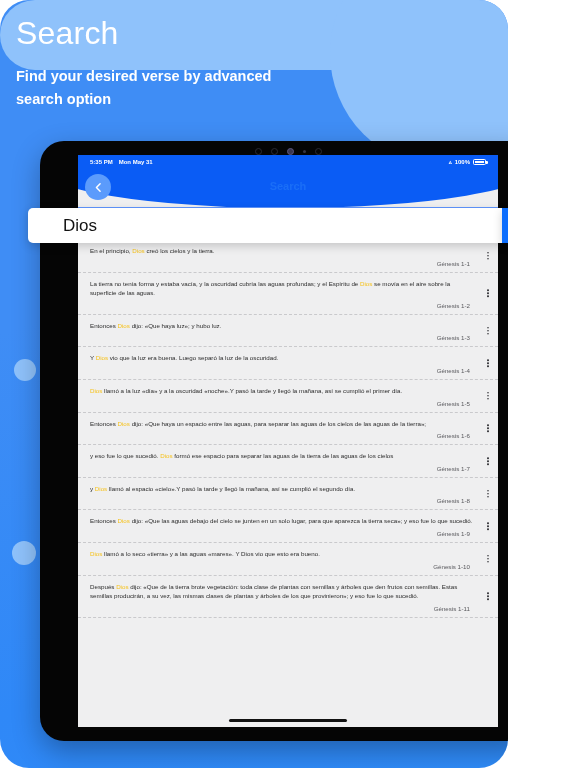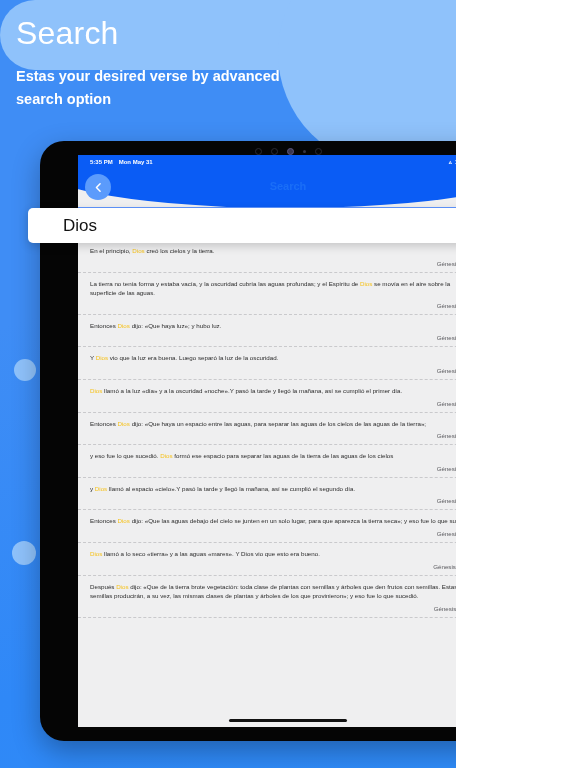--- a/index.html
+++ b/index.html
@@ -11,9 +11,10 @@
   }
   #stage {
     position: relative;
-    width: 456px; height: 768px;
+    width: 508px; height: 768px;
     background: linear-gradient(160deg, #3f8df5 0%, #3f8df5 35%, #2f88f7 75%, #2f8bf8 100%);
     overflow: hidden;
+    border-radius: 29px;
   }
 
   

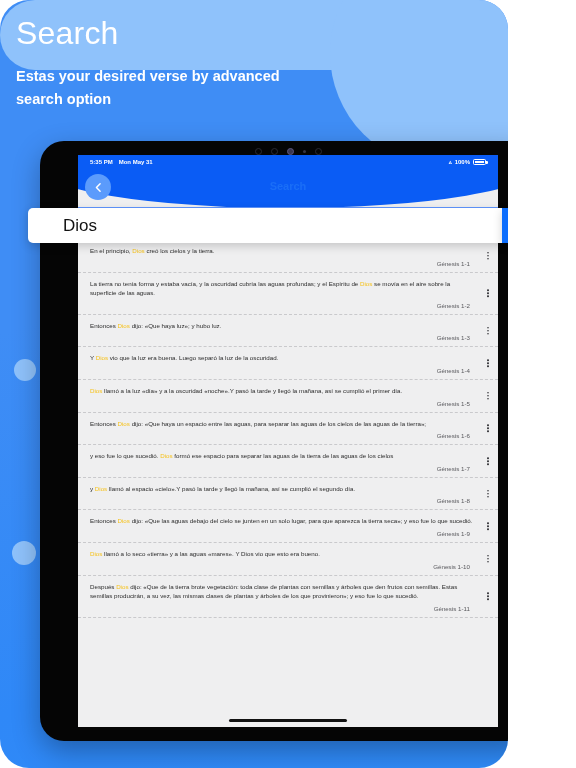--- a/index.html
+++ b/index.html
@@ -229,7 +229,7 @@
 
   <div class="headline">
     <h1>Search</h1>
-    <p>Estas your desired verse by advanced search option</p>
+    <p>Find your desired verse by advanced search option</p>
   </div>
 
   <div id="device">

